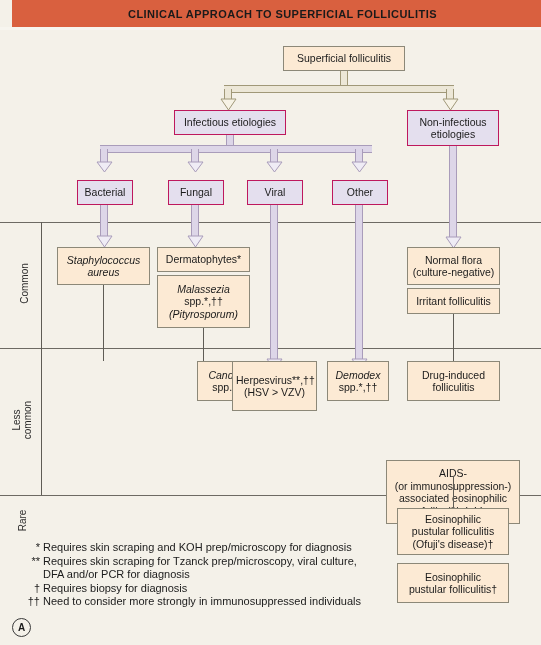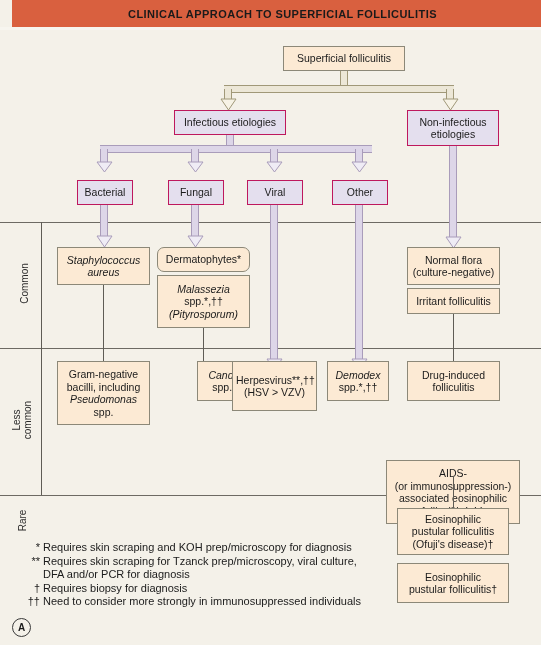--- a/index.html
+++ b/index.html
@@ -210,7 +210,7 @@
     </span>
   </div>
 
-  <div class="box peach" style="left:157px;top:247px;width:93px;height:25px;border-radius:7px;">
+  <div class="box peach" style="left:157px;top:247px;width:93px;height:25px;">
     <span class="inner">Dermatophytes*</span>
   </div>
 

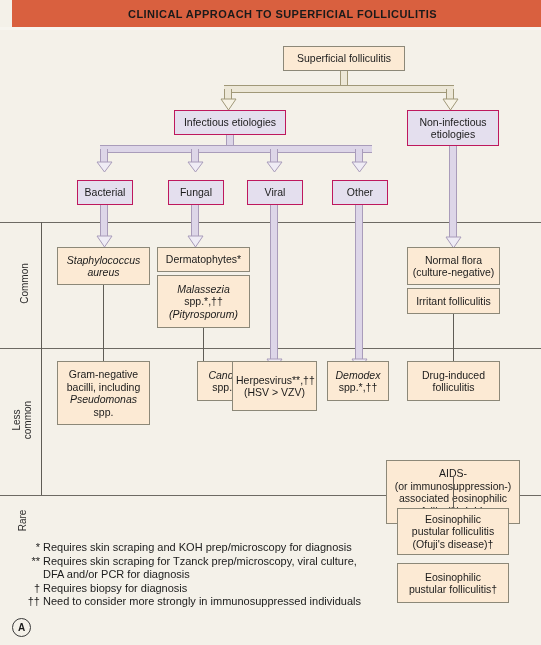--- a/index.html
+++ b/index.html
@@ -237,14 +237,6 @@
   <div class="thin" style="left:203px;top:328px;width:1px;height:33px;"></div>
   <div class="thin" style="left:453px;top:314px;width:1px;height:47px;"></div>
 
-  <div class="box peach" style="left:57px;top:361px;width:93px;height:64px;">
-    <span class="inner">
-      <span>Gram-negative</span><br>
-      <span>bacilli, including</span><br>
-      <span class="it">Pseudomonas</span><br>
-      <span>spp.</span>
-    </span>
-  </div>
 
   <div class="box peach" style="left:165px;top:361px;width:62px;height:40px;margin-left:32px;">
     <span class="inner">

